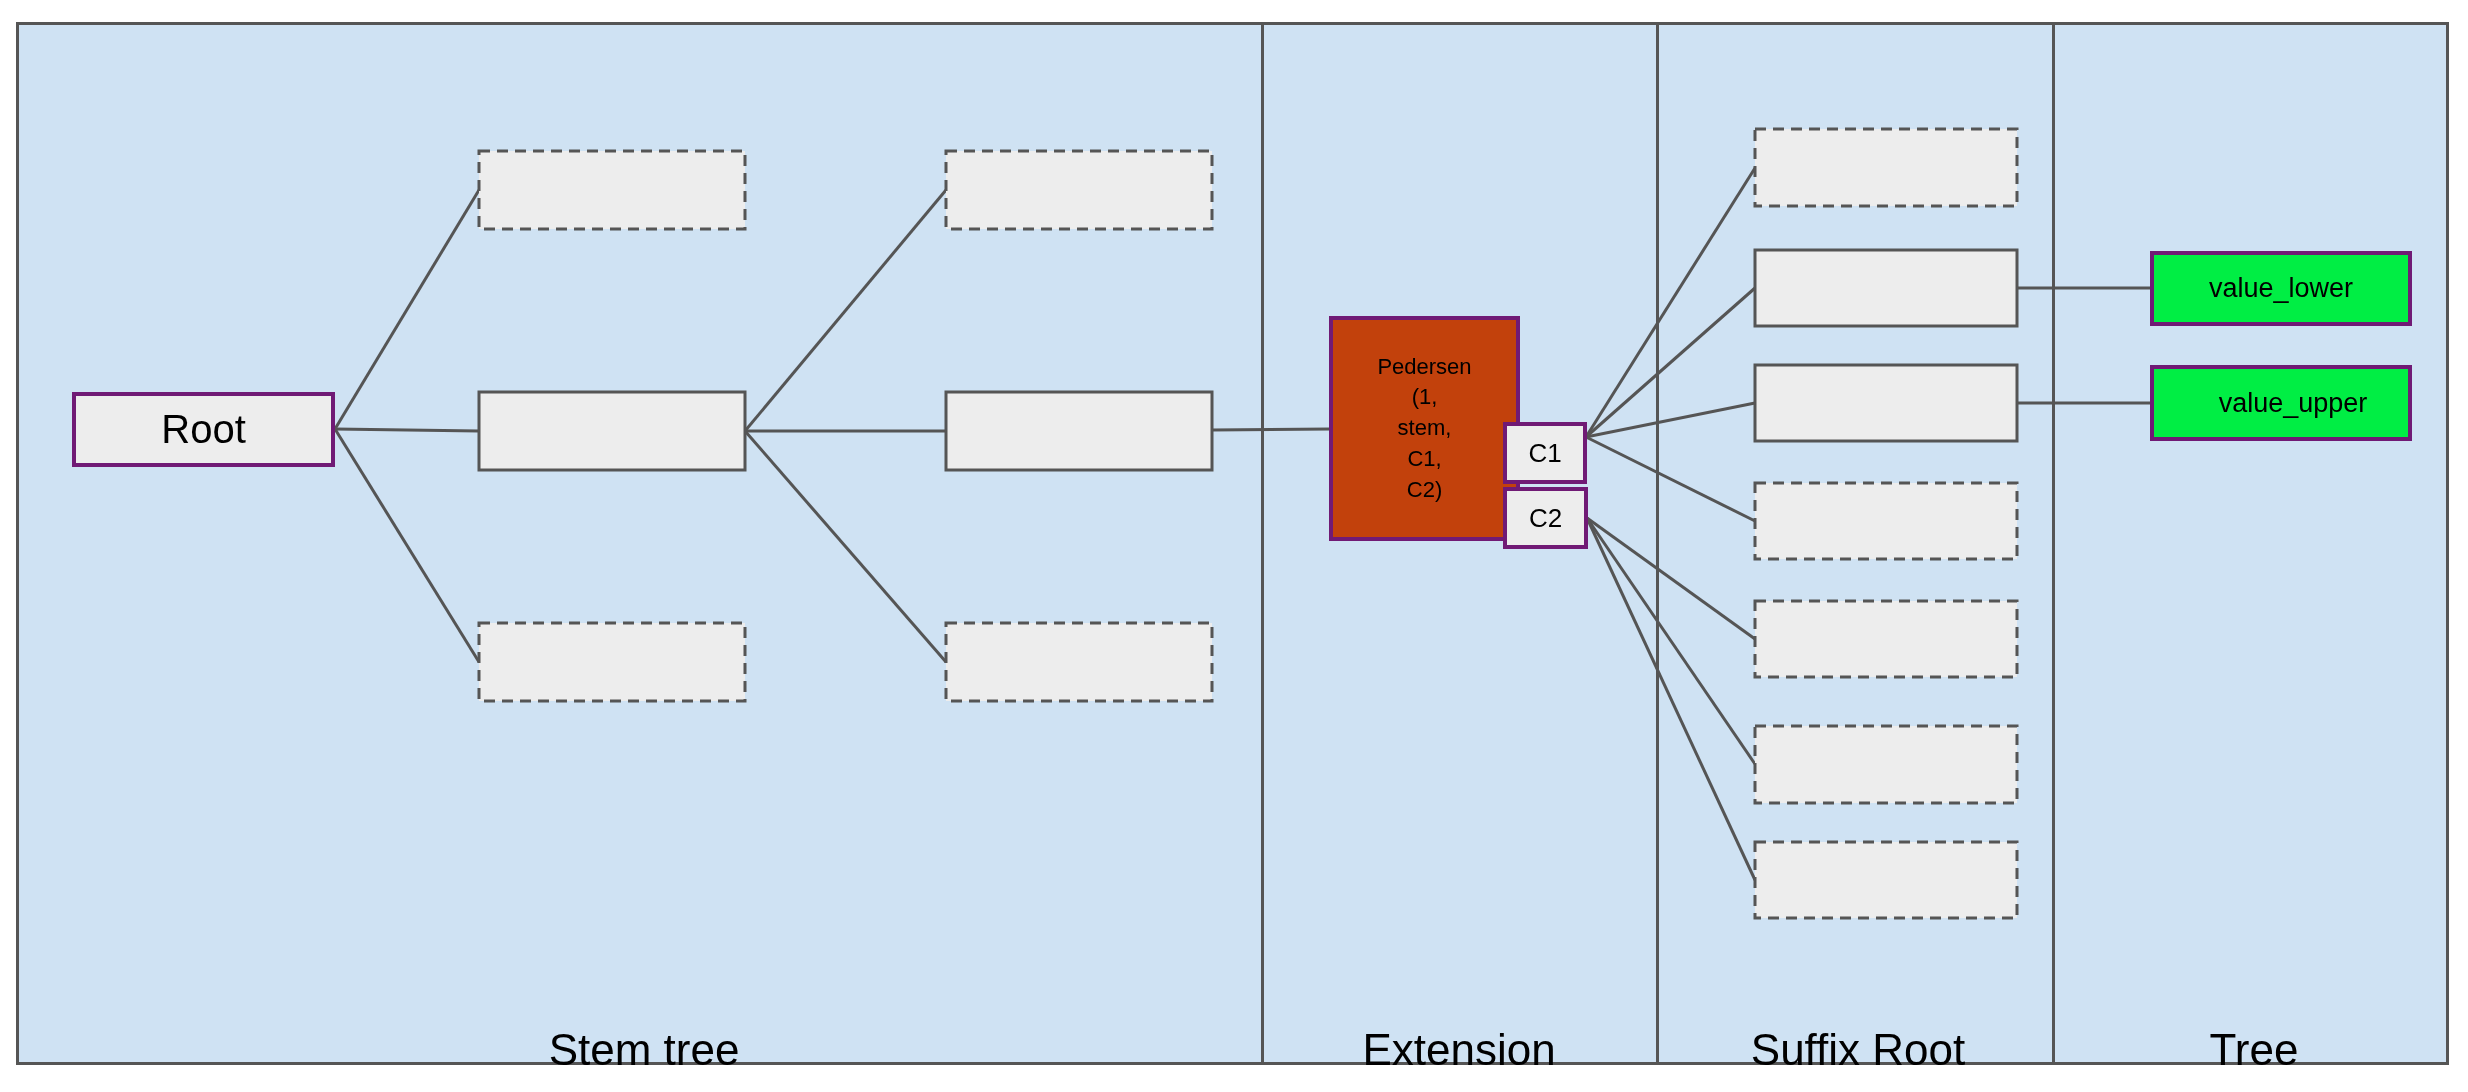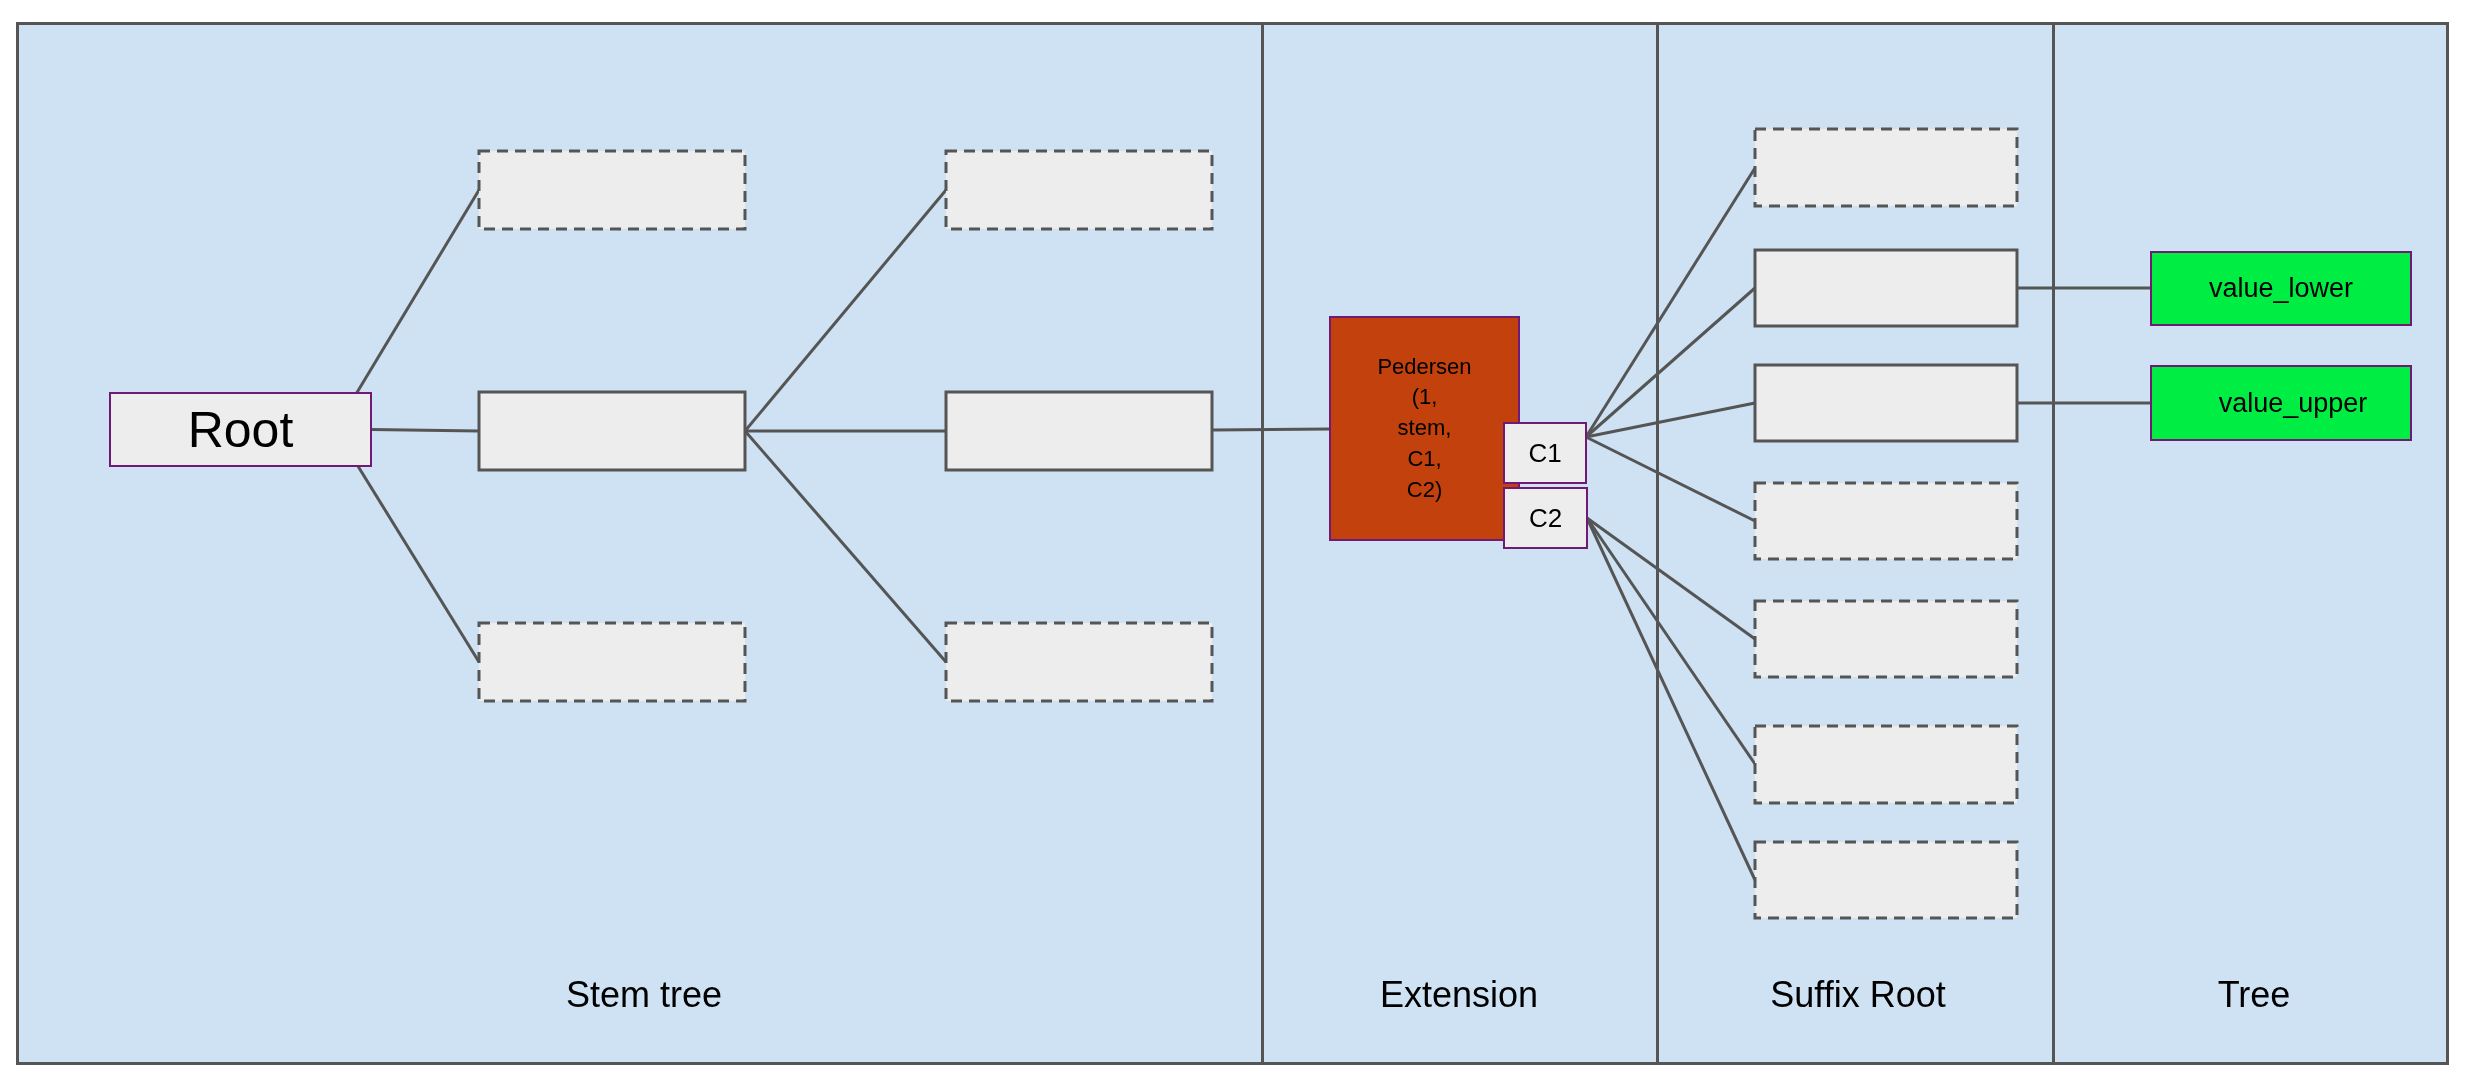--- a/index.html
+++ b/index.html
@@ -33,7 +33,7 @@
   .node {
     position: absolute;
     box-sizing: border-box;
-    border: 2px solid #701a75;
+    border: 4px solid #701a75;
     background: #ededed;
     display: flex;
     align-items: center;

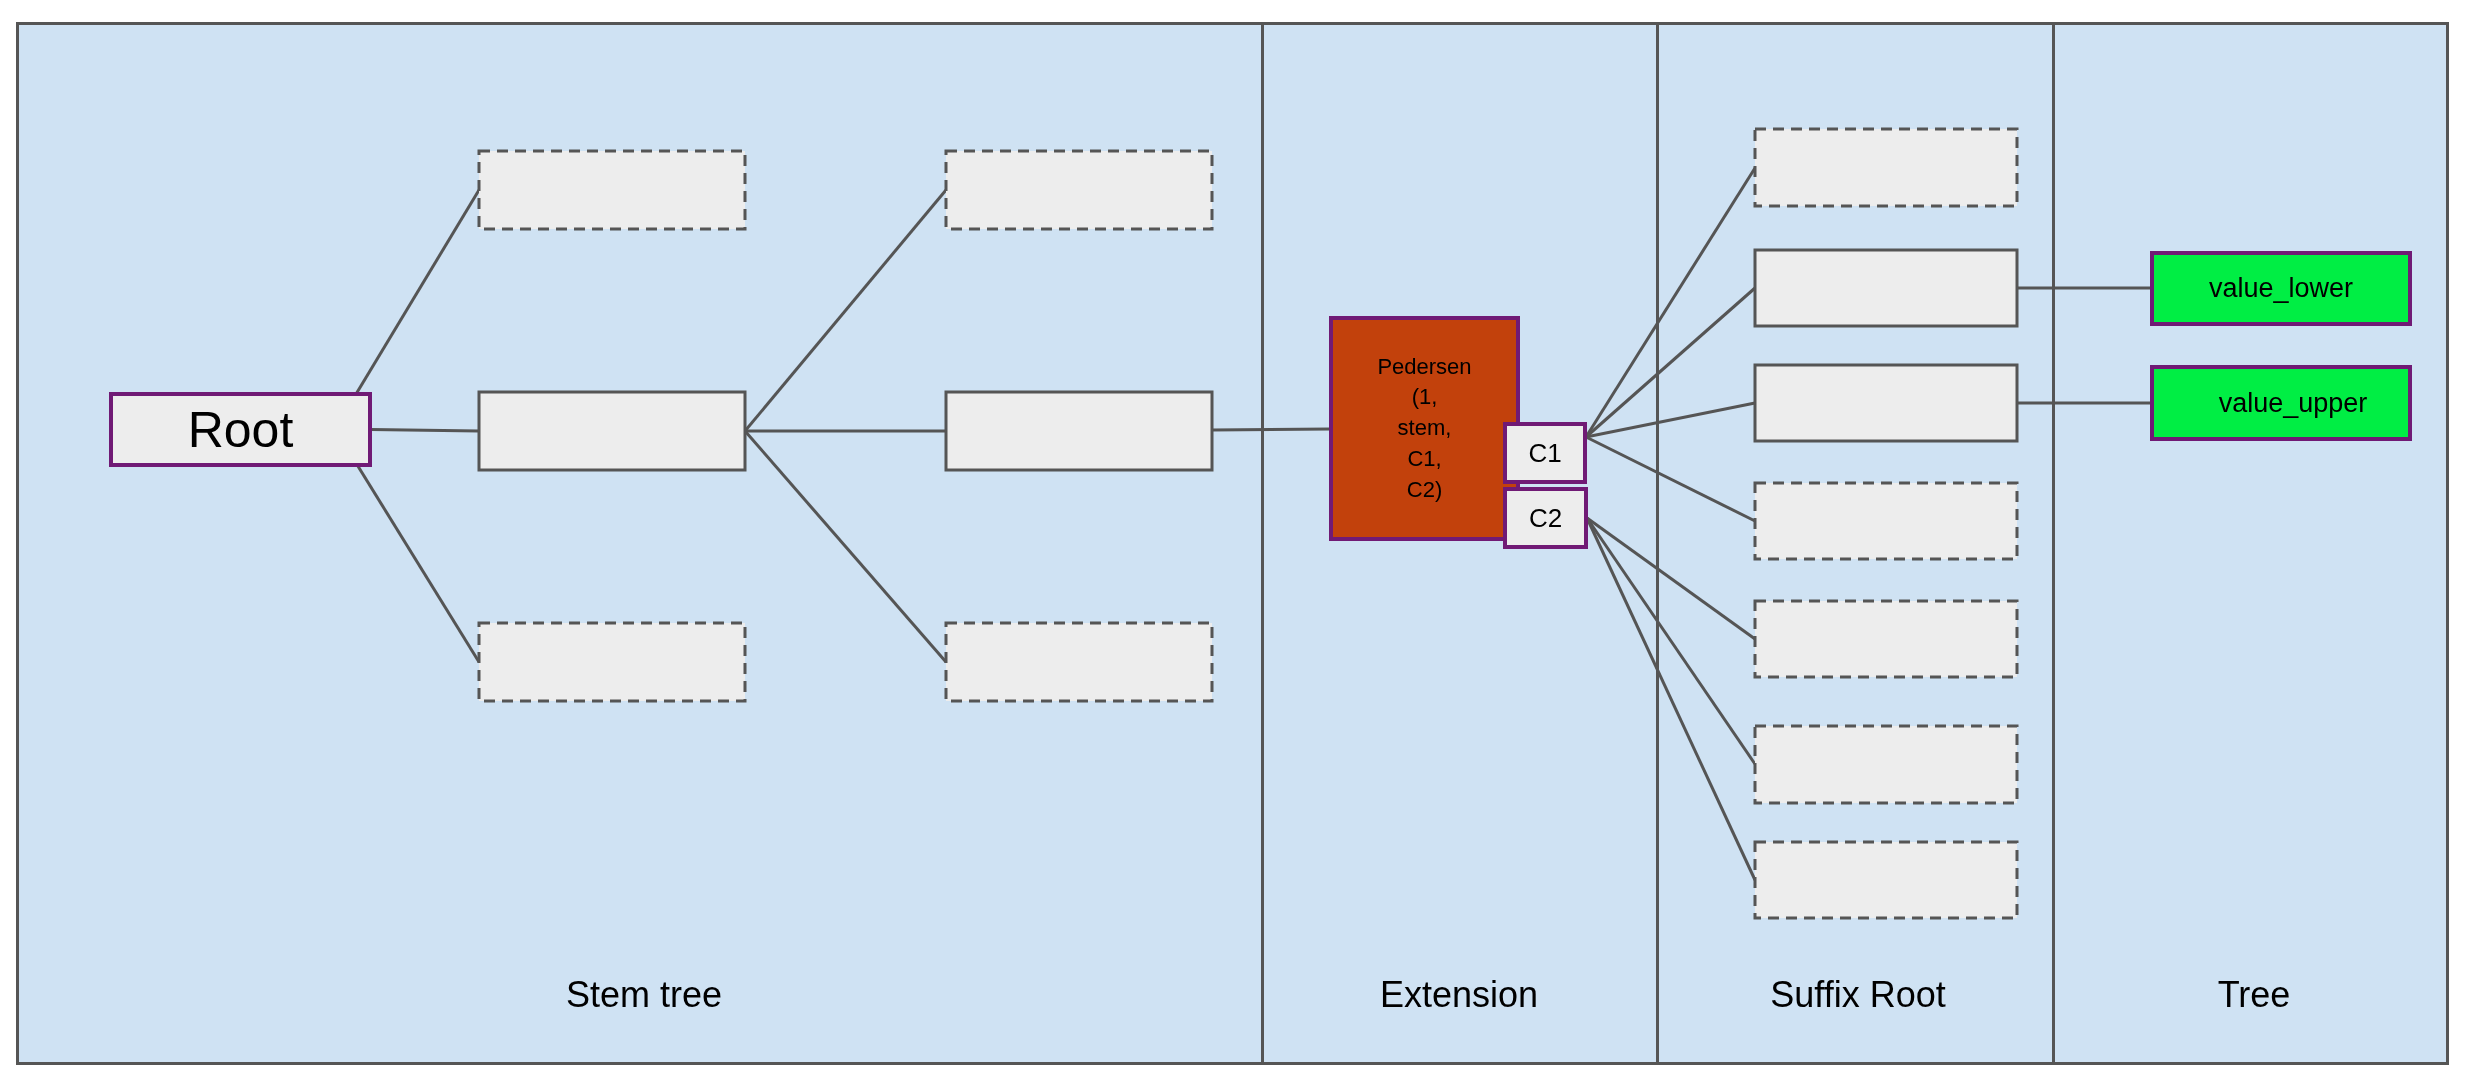--- a/index.html
+++ b/index.html
@@ -40,7 +40,7 @@
     justify-content: center;
     text-align: center;
   }
-  .node-root   { left: 72px;   top: 392px; width: 263px; height: 75px;  font-size: 50px; margin-left: 37px; }
+  .node-root   { left: 72px;   top: 392px; width: 263px; height: 75px;  font-size: 40px; }
   .node-pedersen {
     left: 1329px; top: 316px; width: 191px; height: 225px;
     background: #c2410c;

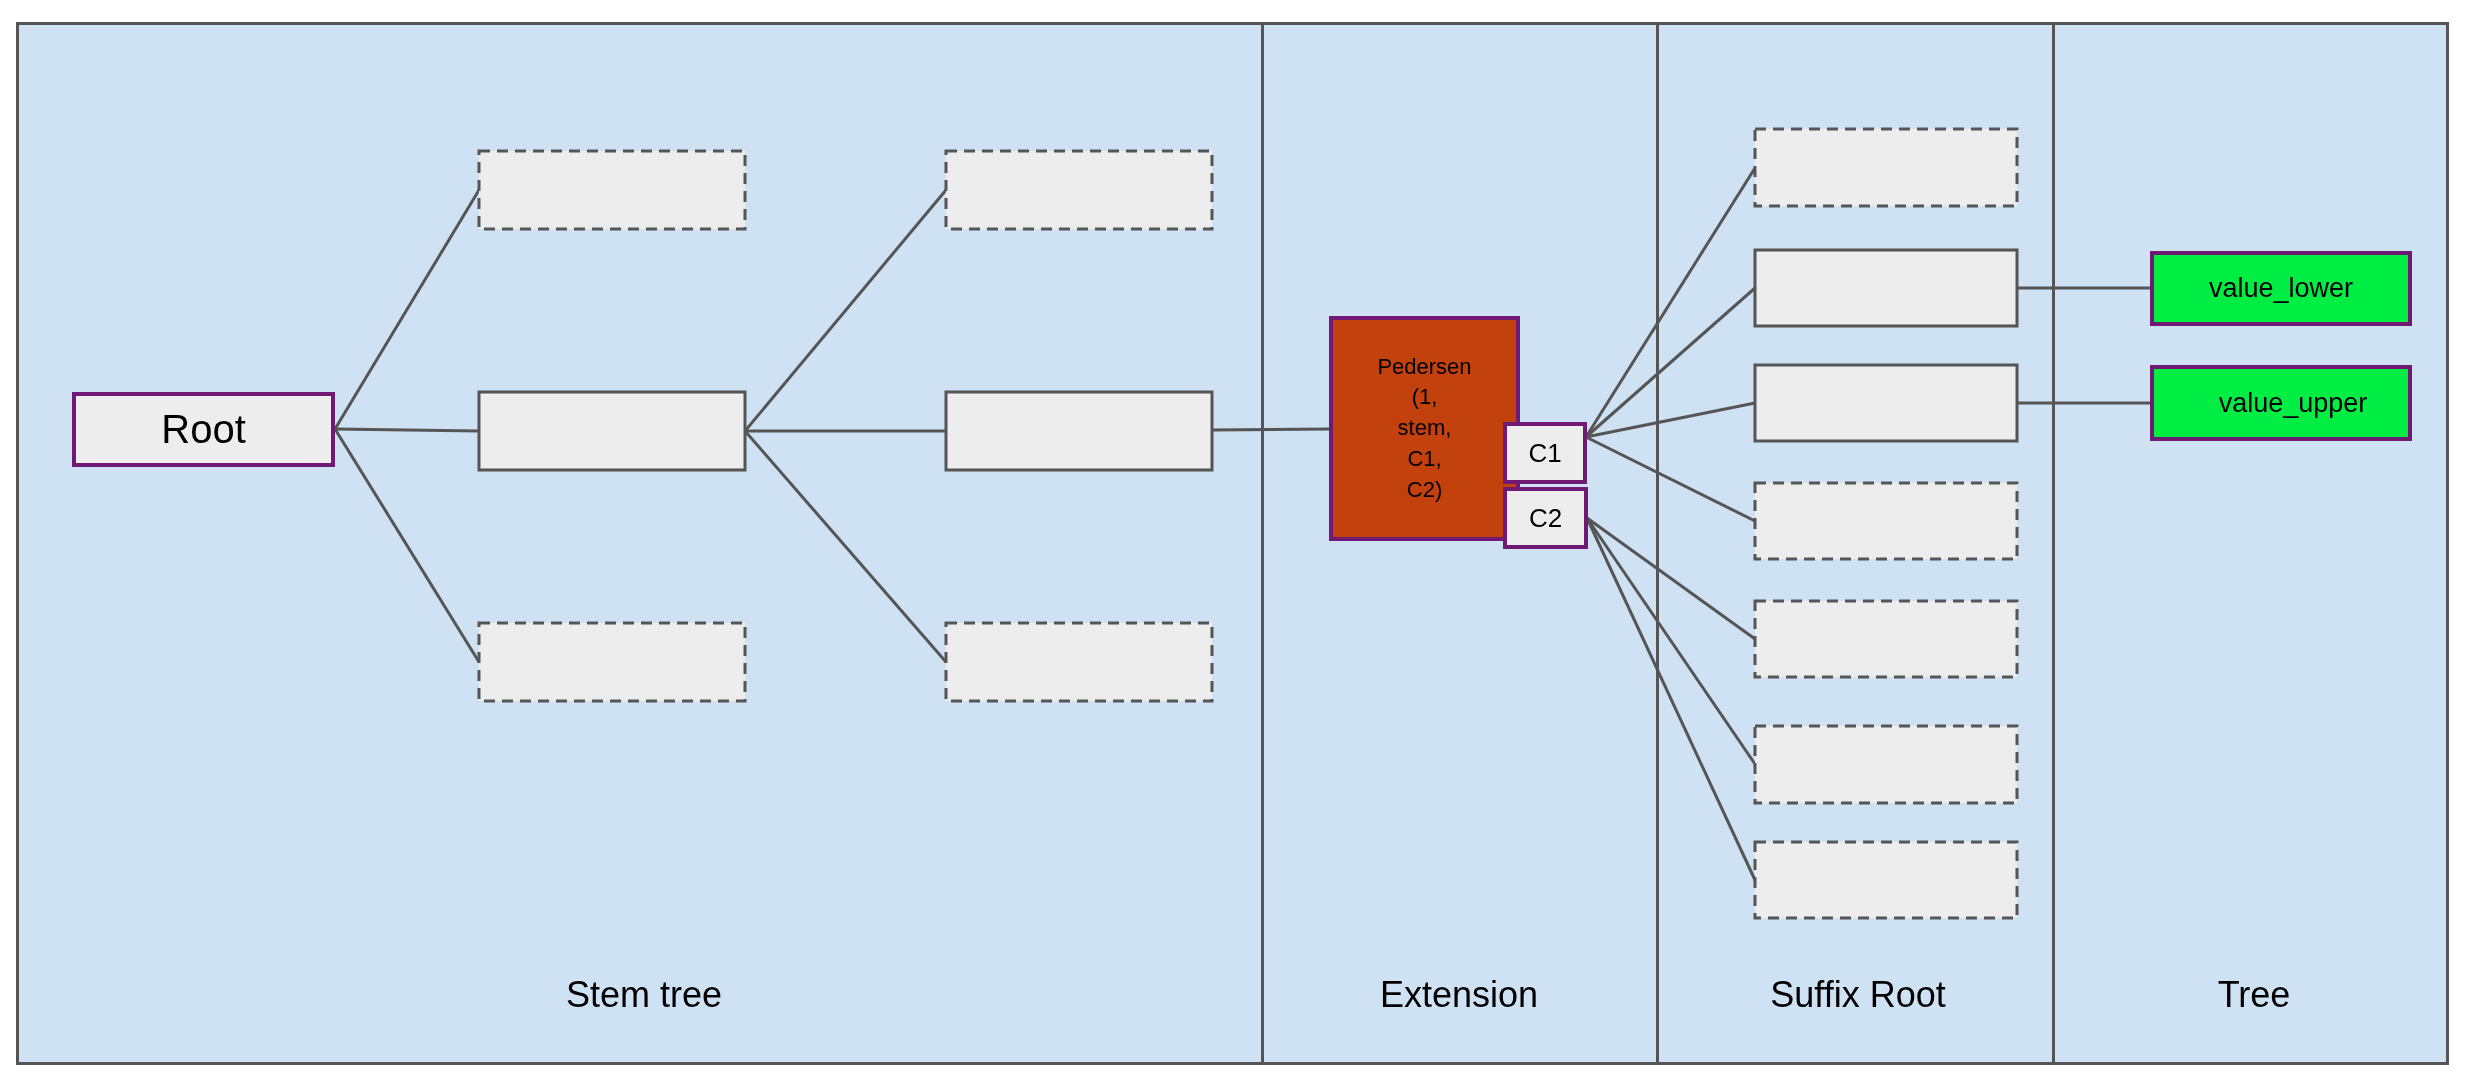--- a/index.html
+++ b/index.html
@@ -57,9 +57,9 @@
   .node-value-upper { left: 2150px; top: 365px; width: 262px; height: 76px; padding-left: 24px; }
   .section-label {
     position: absolute;
-    top: 974px;
+    top: 1025px;
     transform: translateX(-50%);
-    font-size: 36px;
+    font-size: 44px;
     white-space: nowrap;
   }
   .lbl-stem      { left: 644px; }

